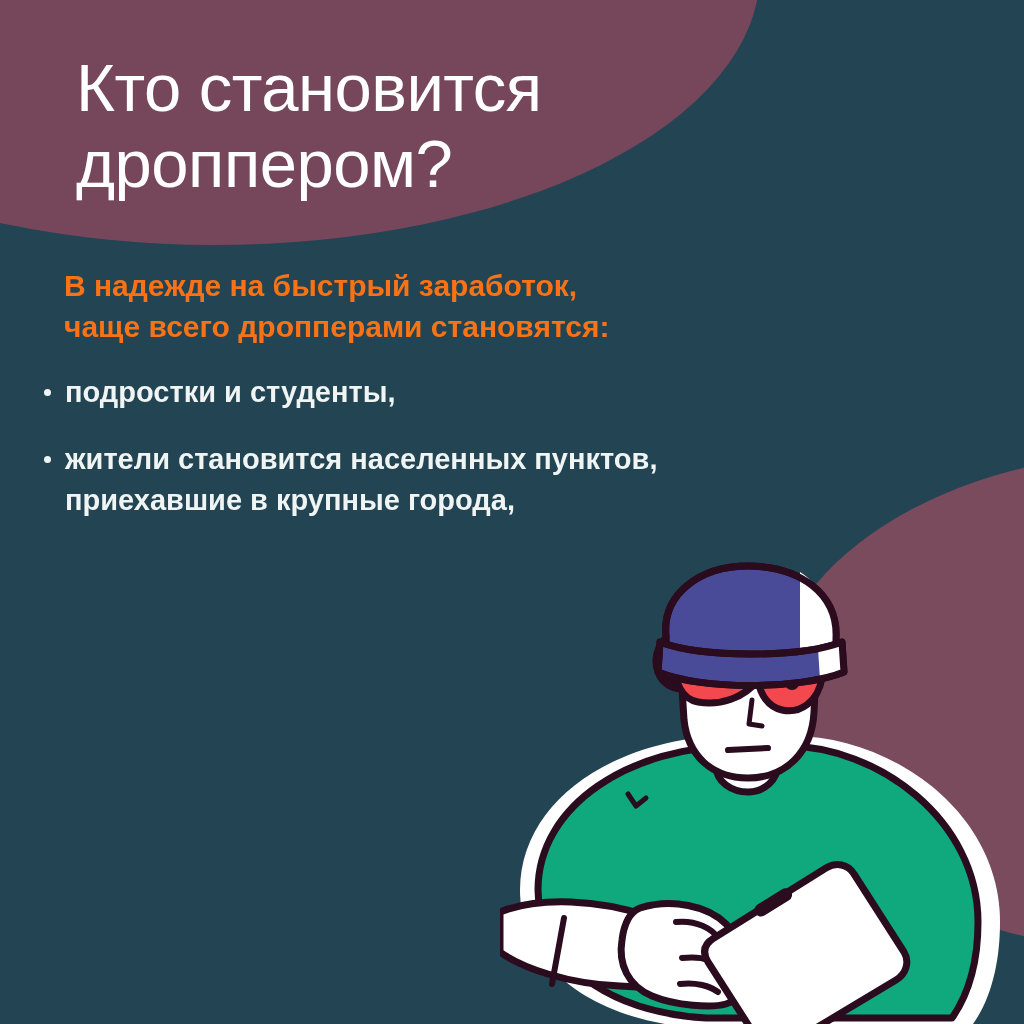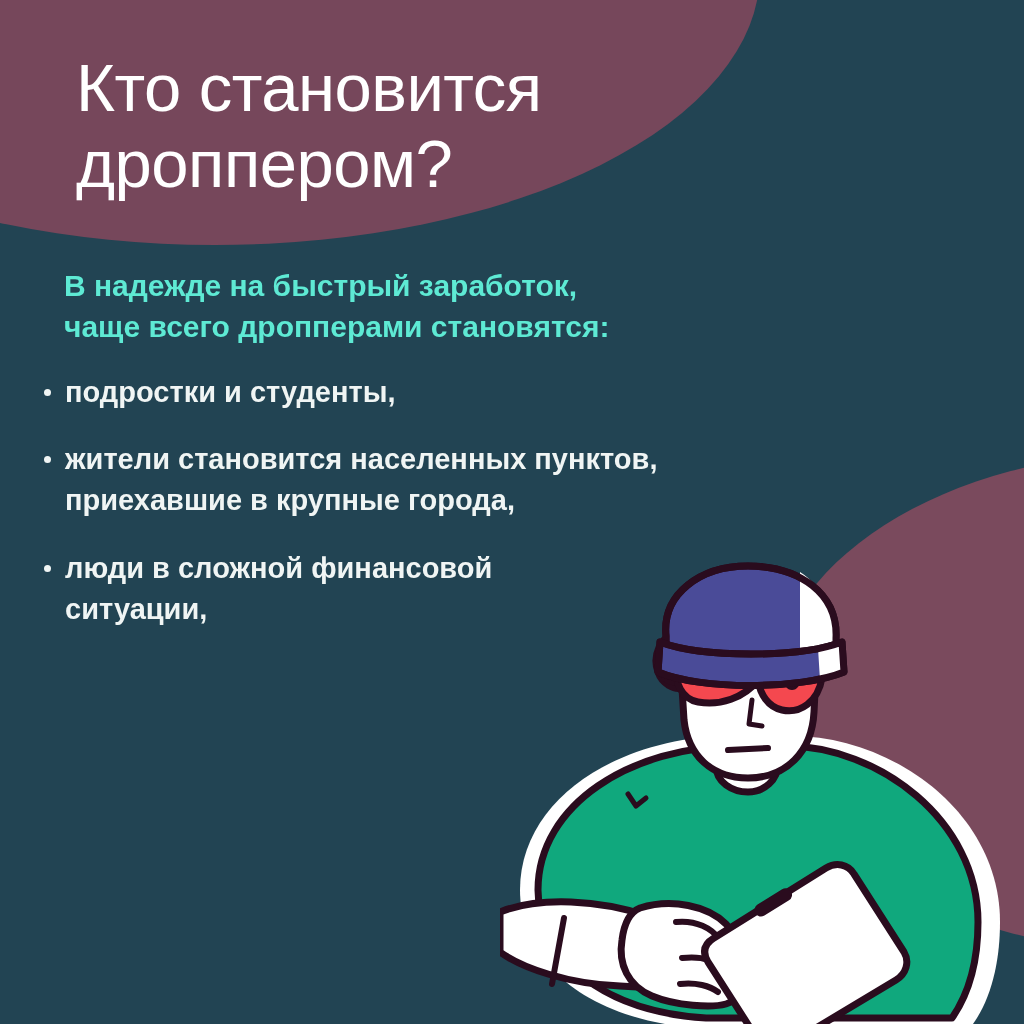--- a/index.html
+++ b/index.html
@@ -63,7 +63,7 @@
     font-size: 30px;
     line-height: 1.36;
     font-weight: 700;
-    color: #5eead4;
+    color: #f97316;
     white-space: pre-line;
   }
 

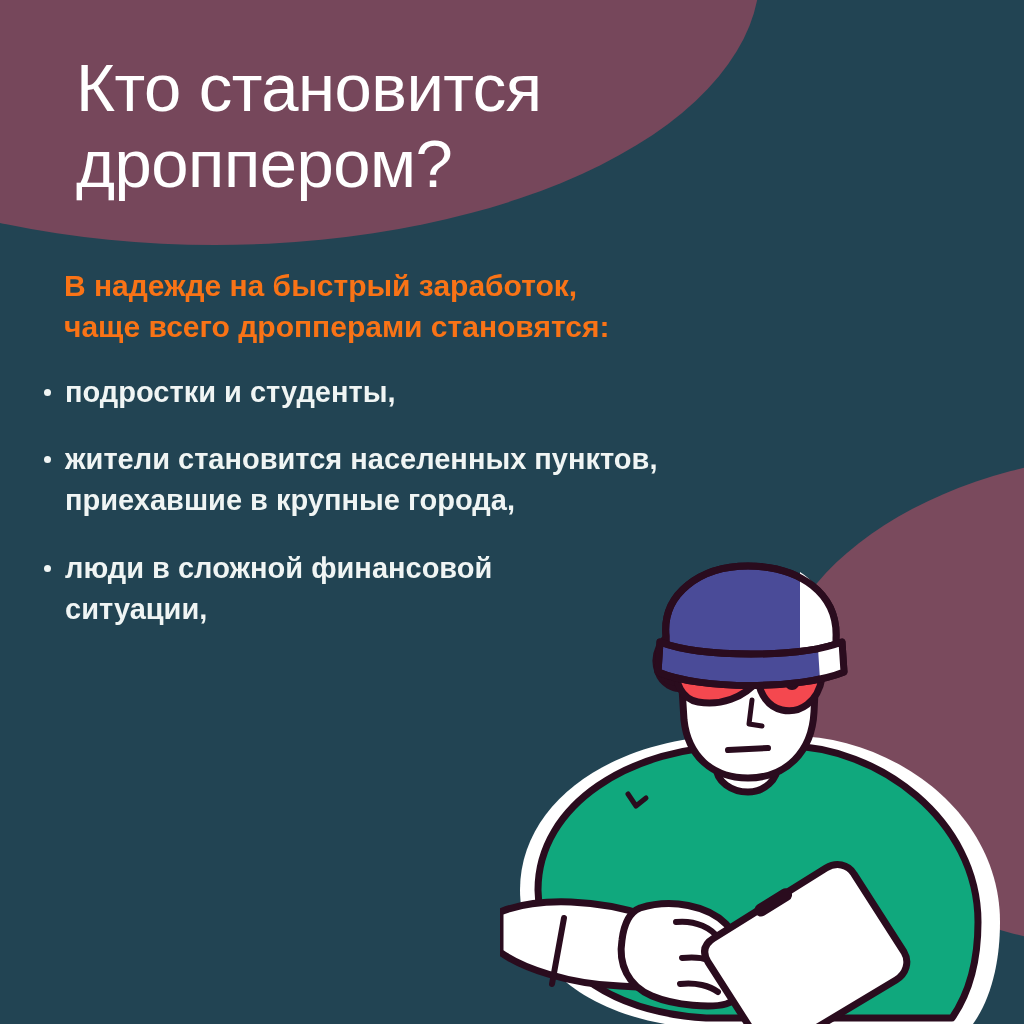--- a/index.html
+++ b/index.html
@@ -125,8 +125,6 @@
     <li>подростки и студенты,</li>
     <li>жители становится населенных пунктов,
 приехавшие в крупные города,</li>
-    <li>люди в сложной финансовой
-ситуации,</li>
   </ul>
 
   <div id="character">

